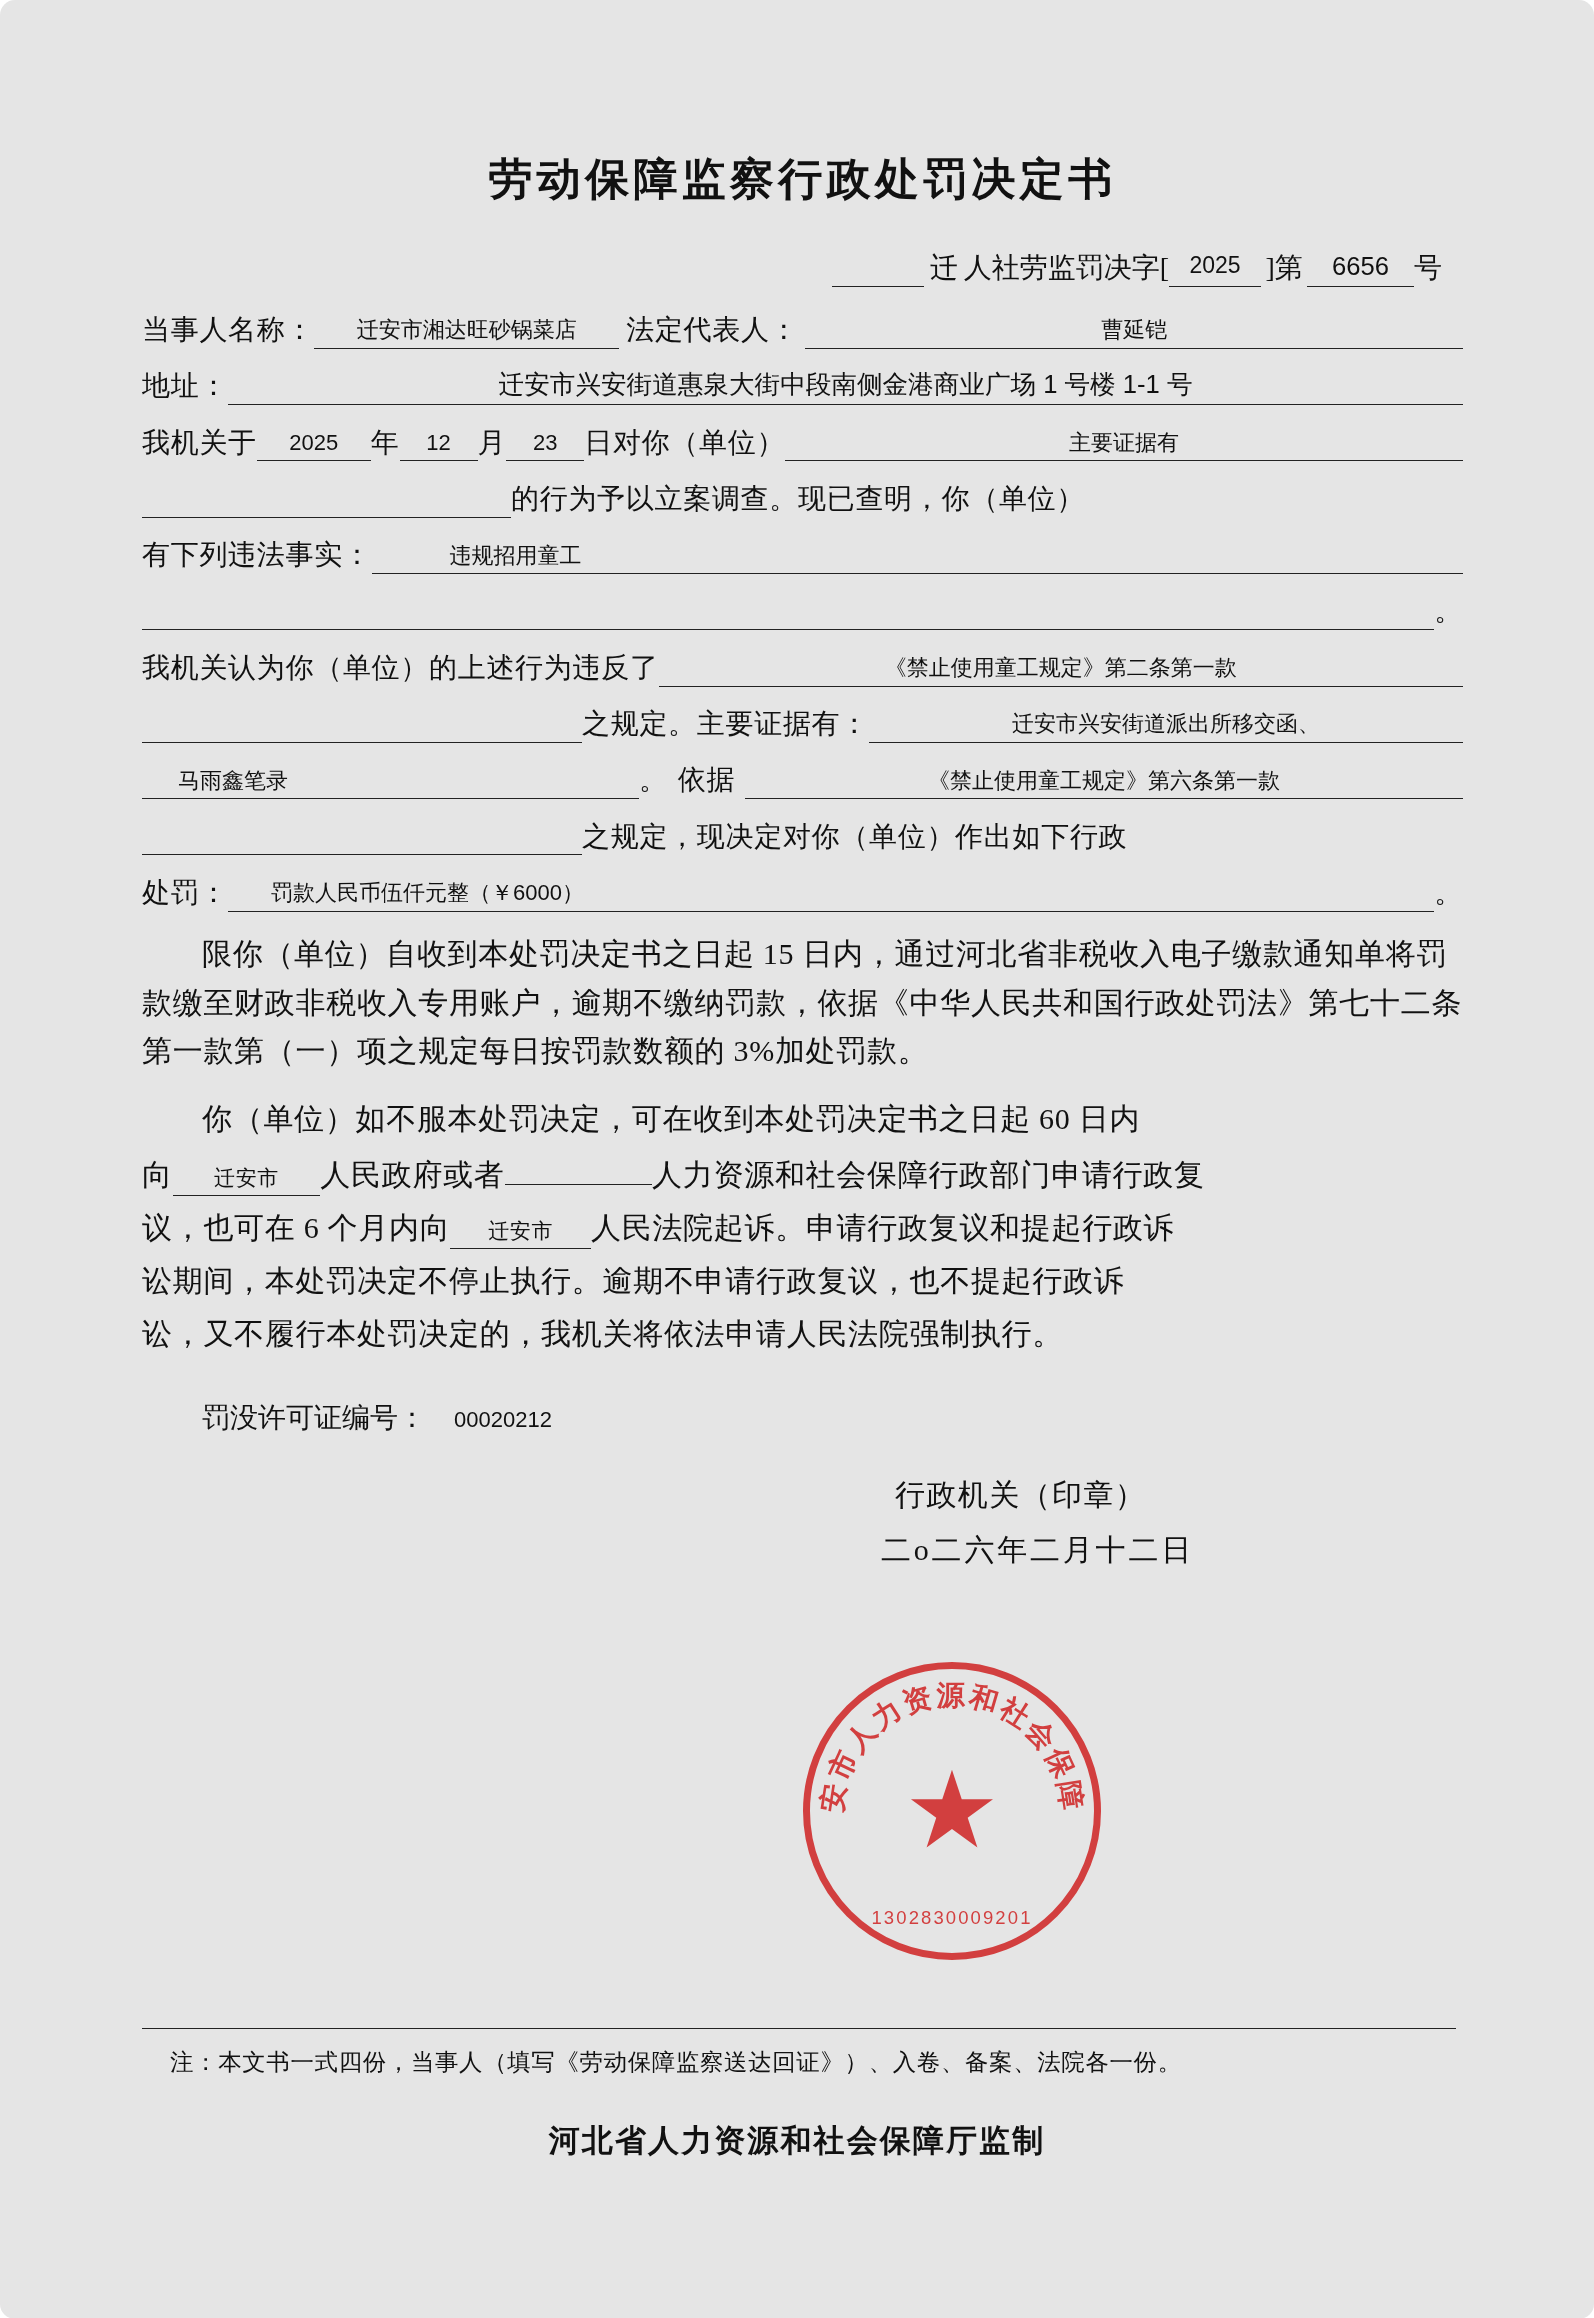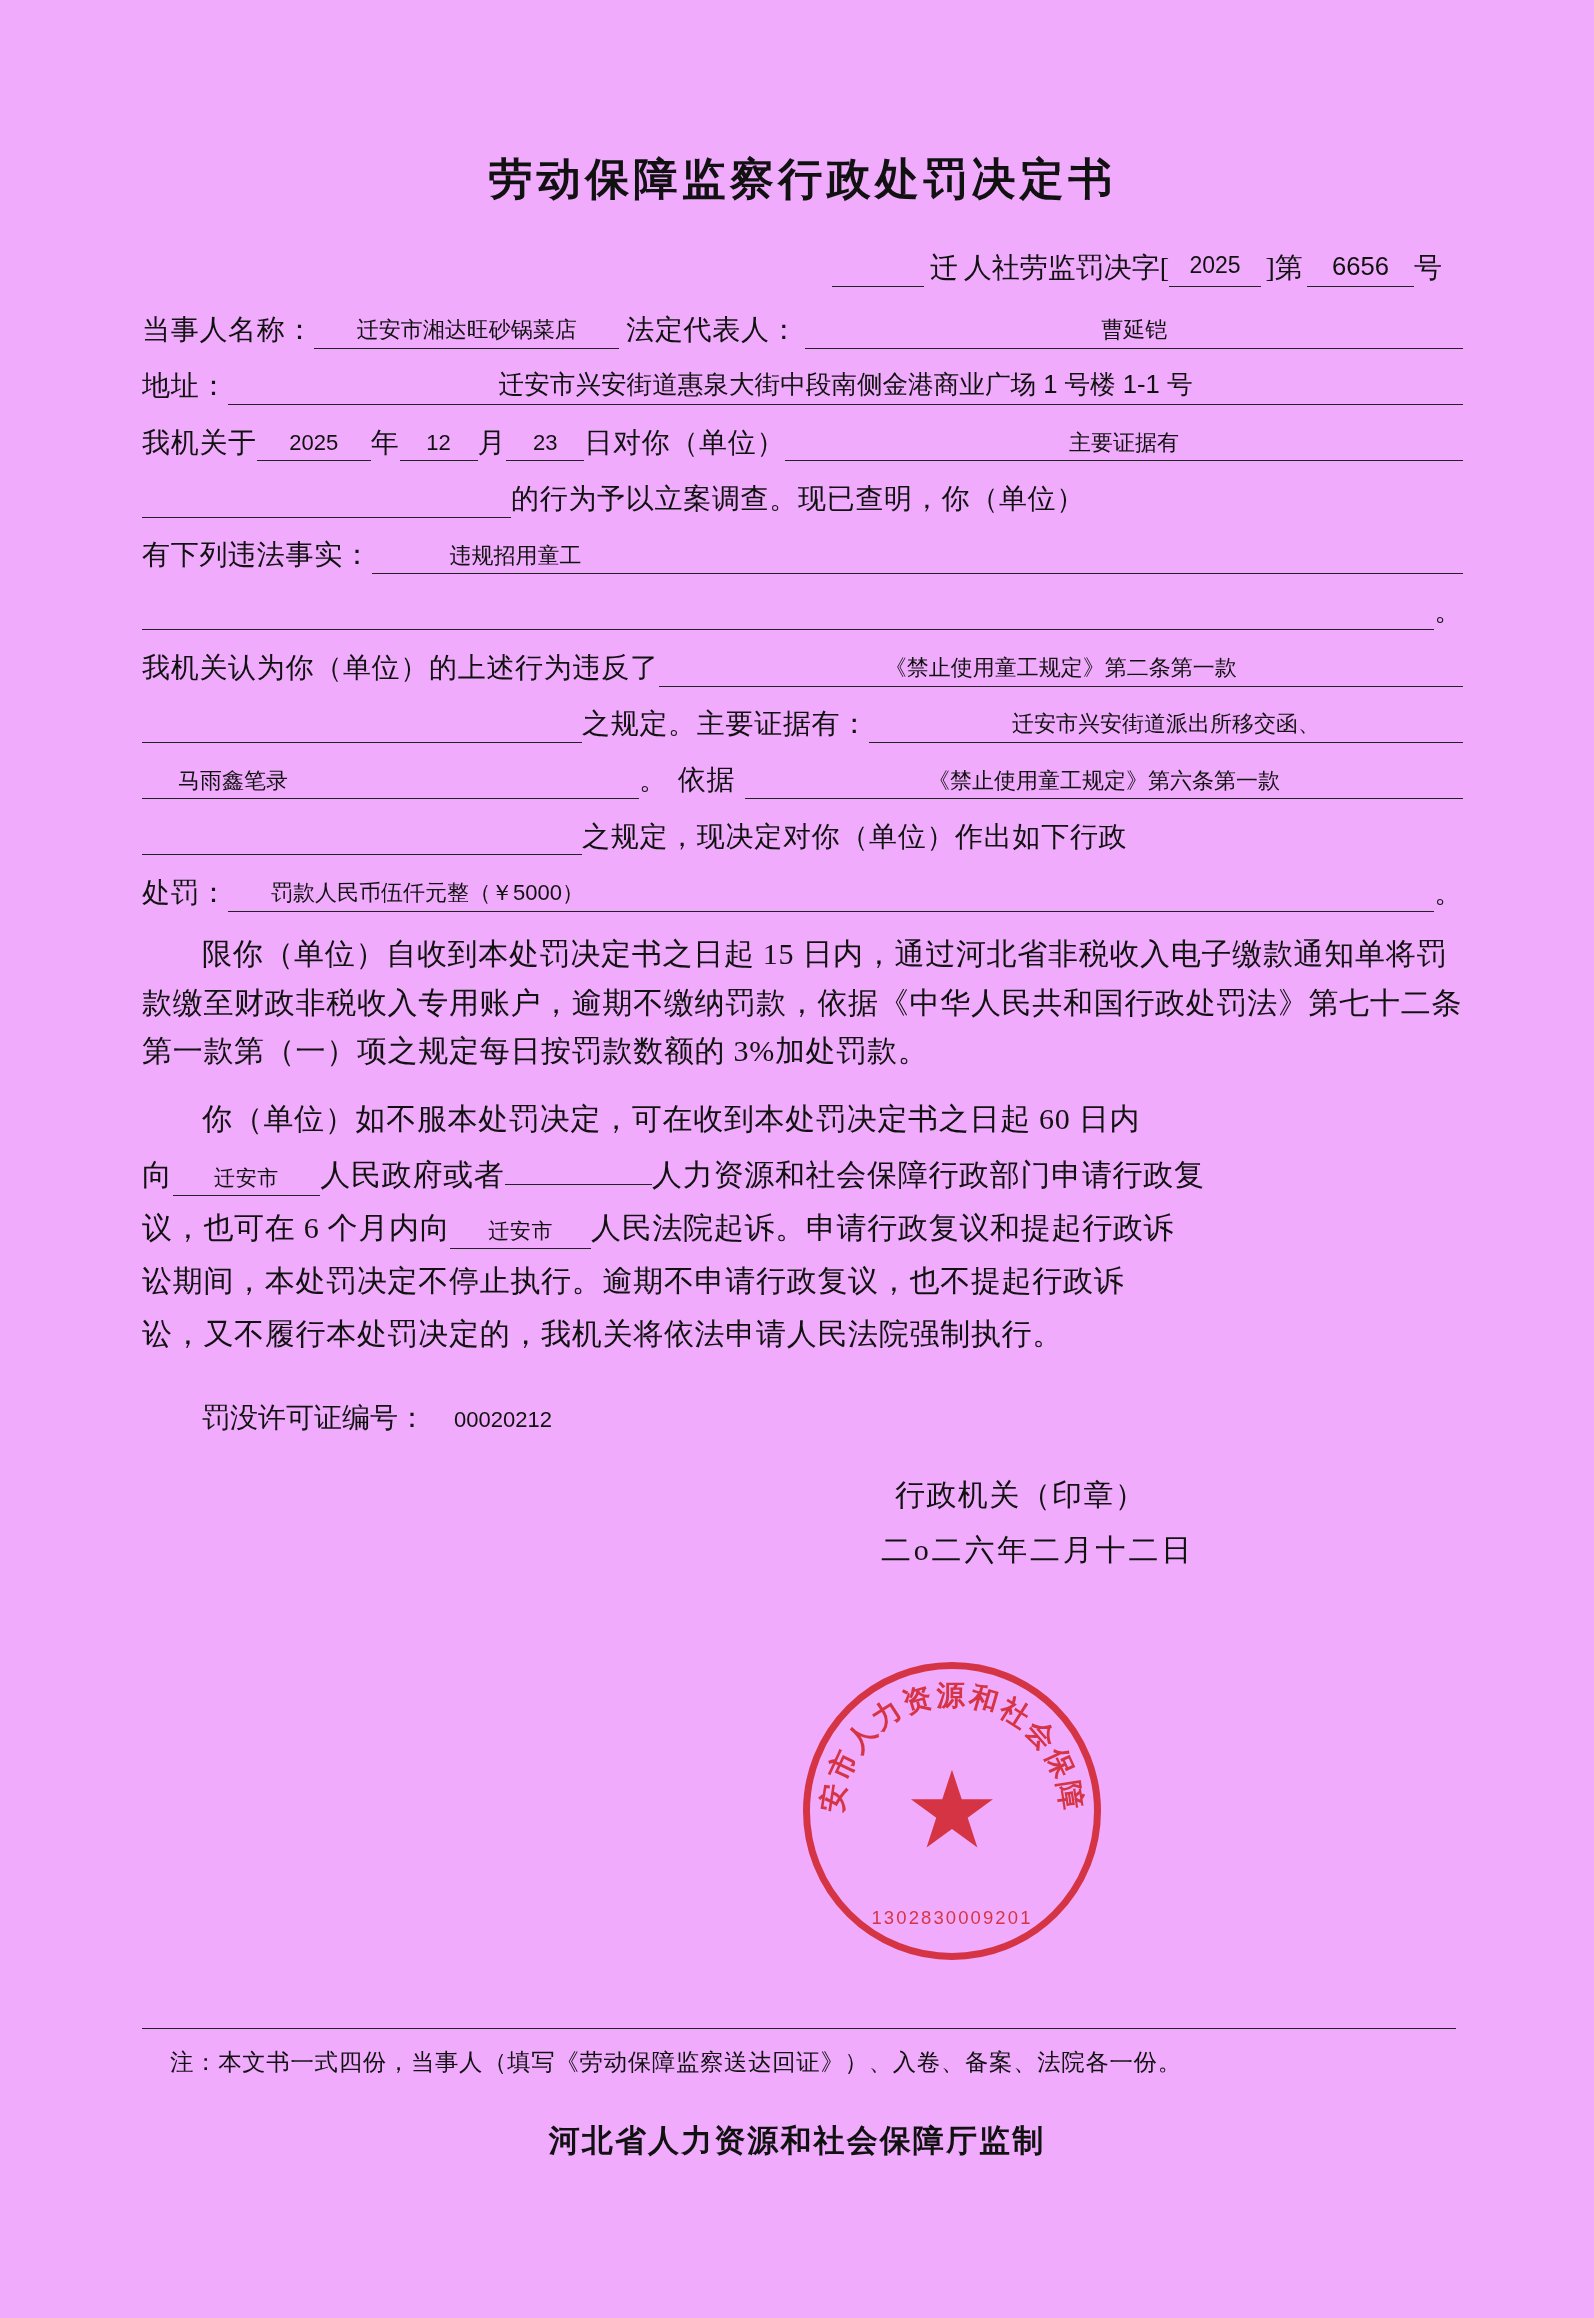--- a/index.html
+++ b/index.html
@@ -15,8 +15,9 @@
     position: relative;
     width: 1594px;
     height: 2319px;
-    background: #f0abfc;
+    background: #e5e5e5;
     overflow: hidden;
+    border-radius: 15px;
   }
   .doc {
     position: absolute;

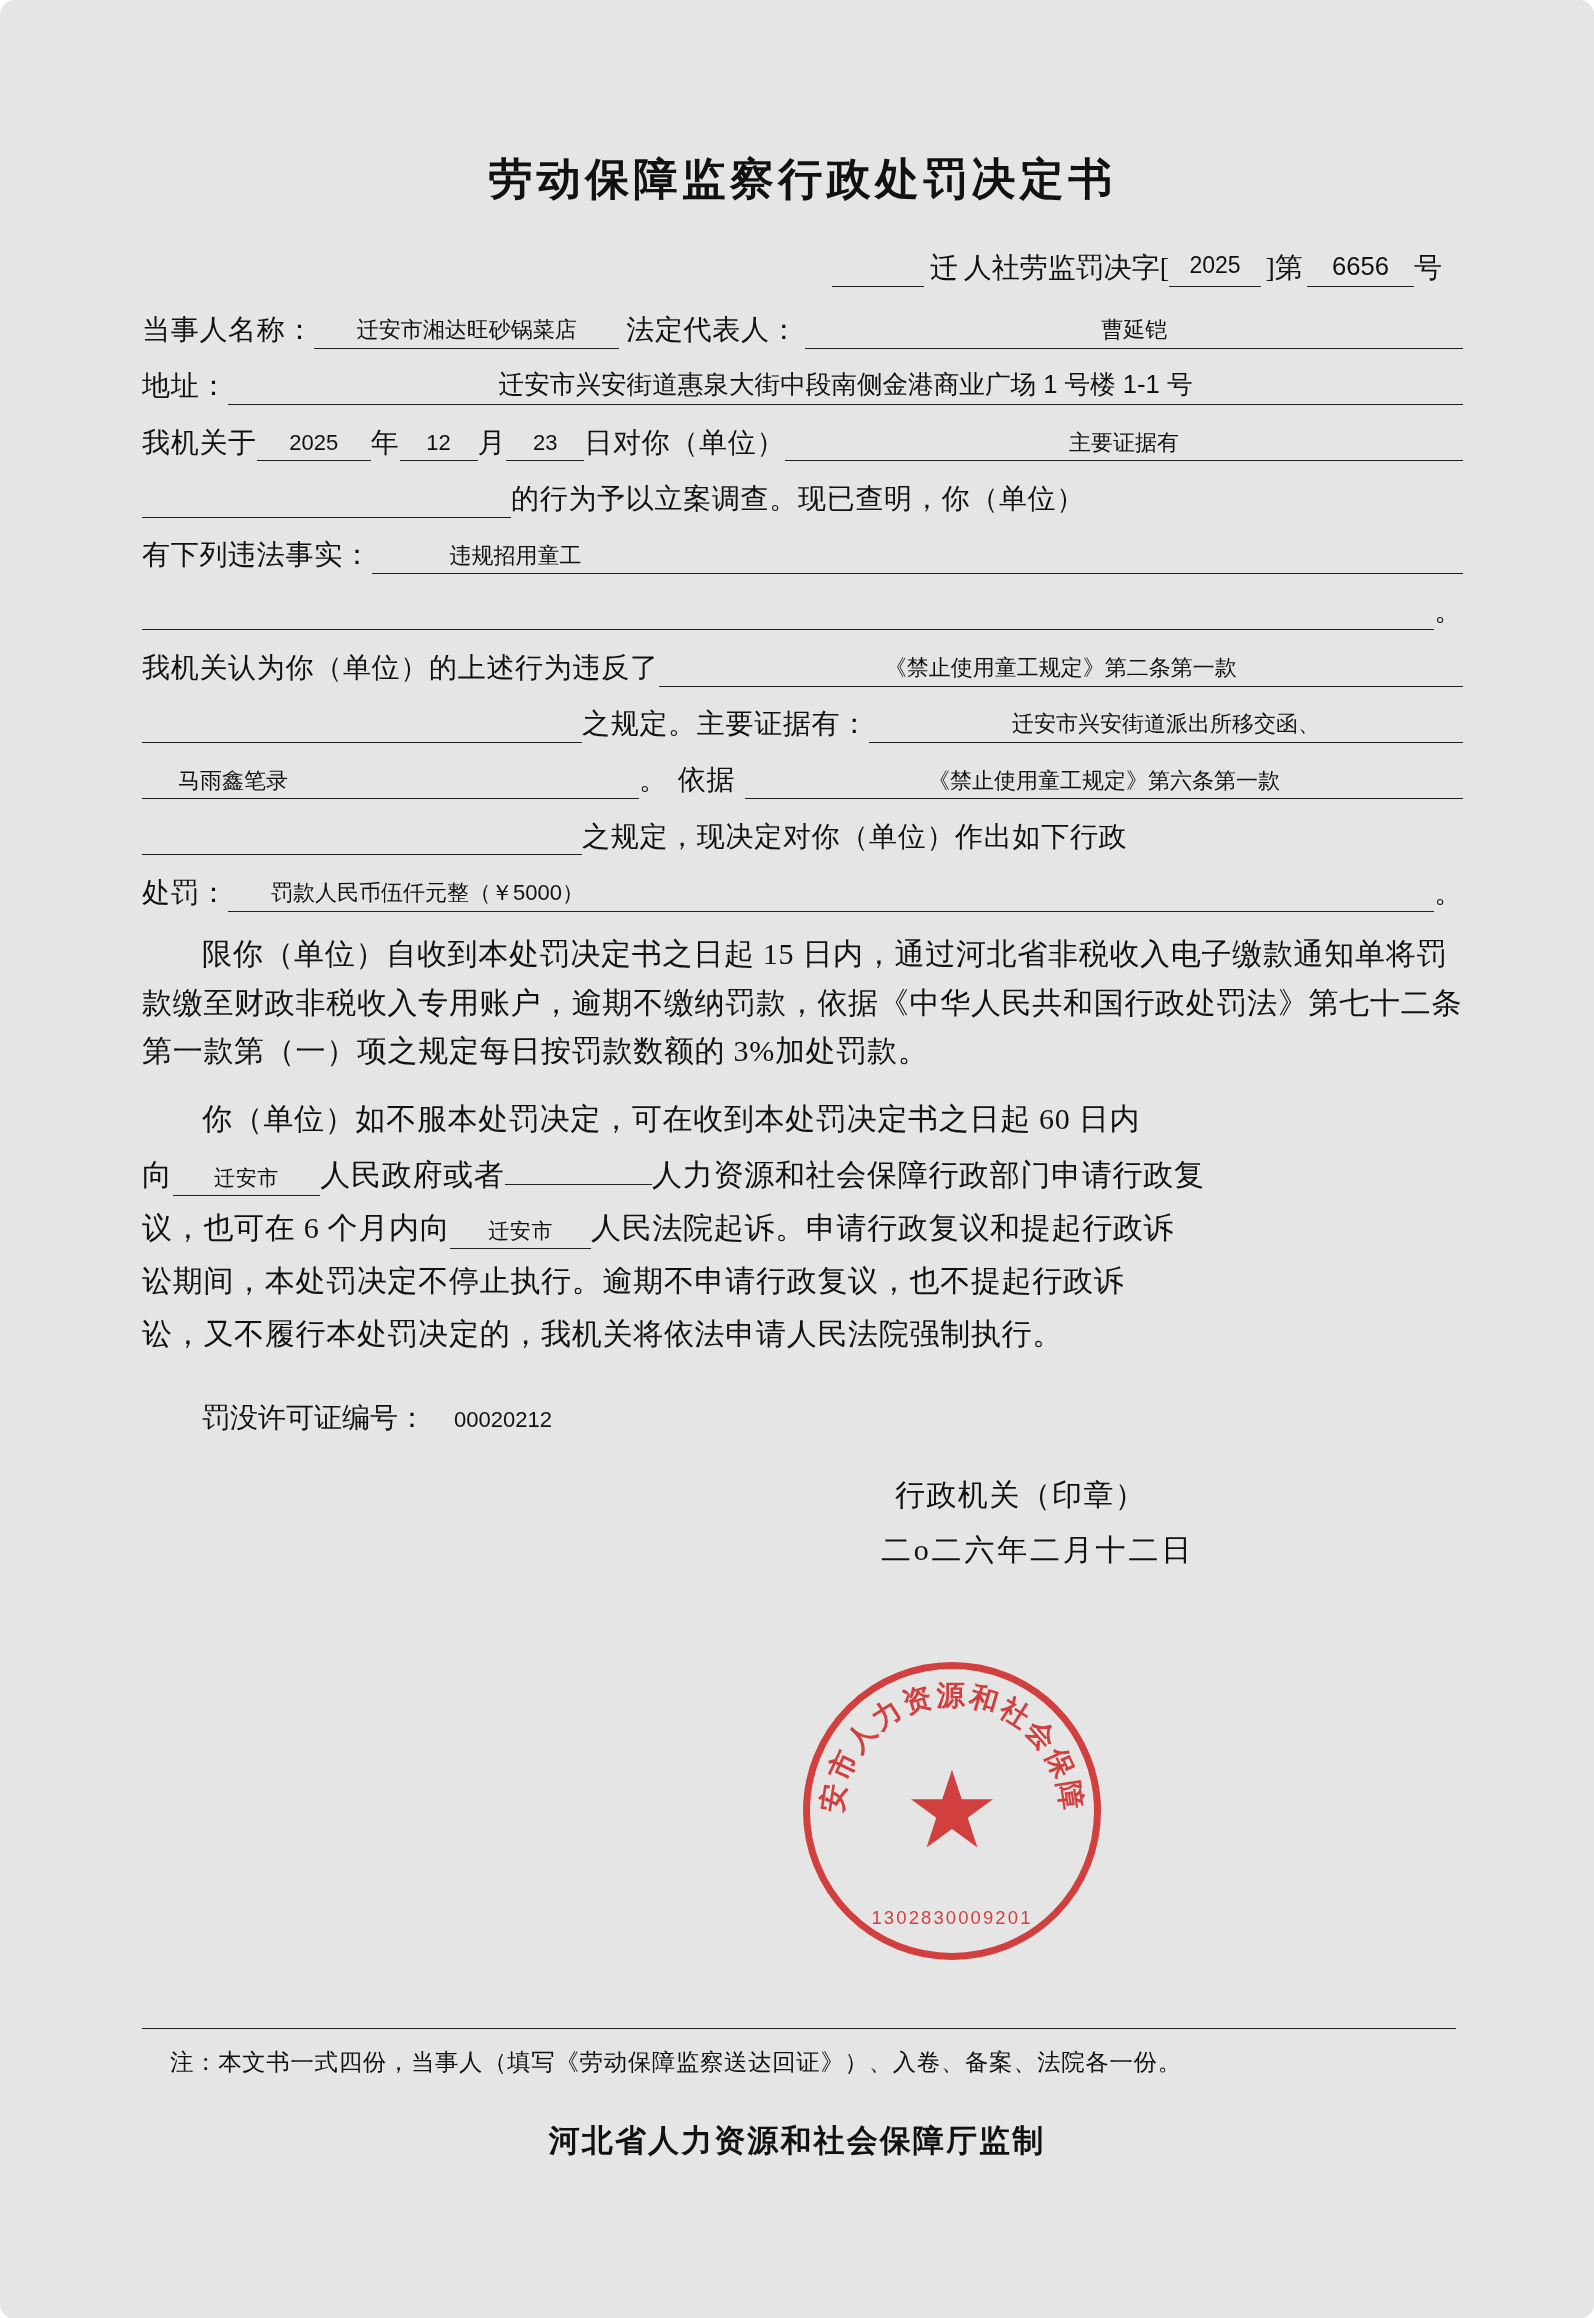--- a/index.html
+++ b/index.html
@@ -302,7 +302,7 @@
     <div class="row">
       <span class="lbl">处罚：</span>
       <span class="fill grow lefty" style="padding-left:43px">
-          <span>罚款人民币伍仟元整（￥5000）</span>
+          <span>罚款人民币伍仟元整（￥6000）</span>
         </span>
       <span class="lbl">。</span>
     </div>

